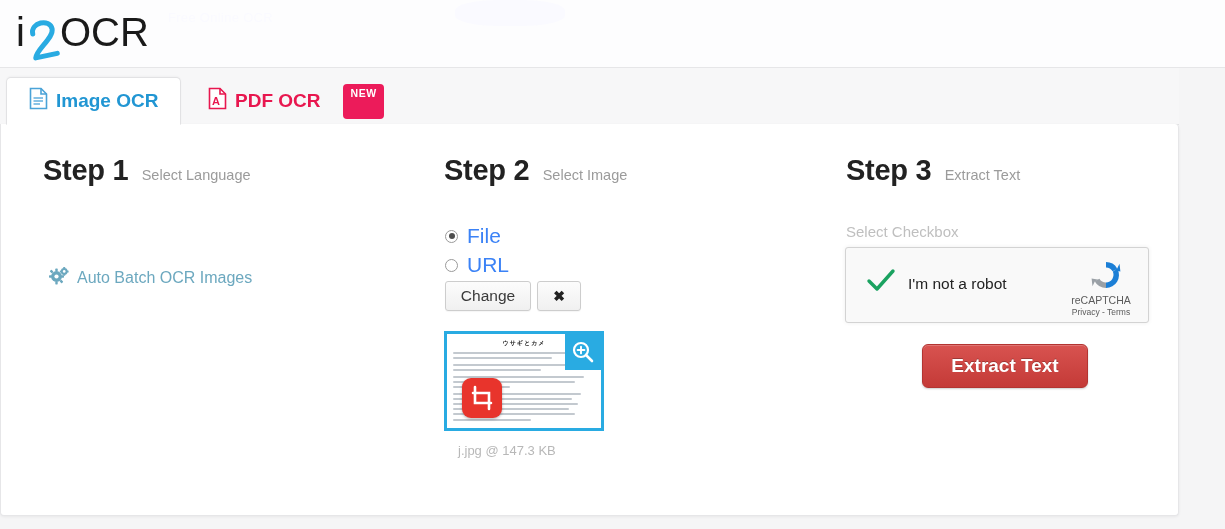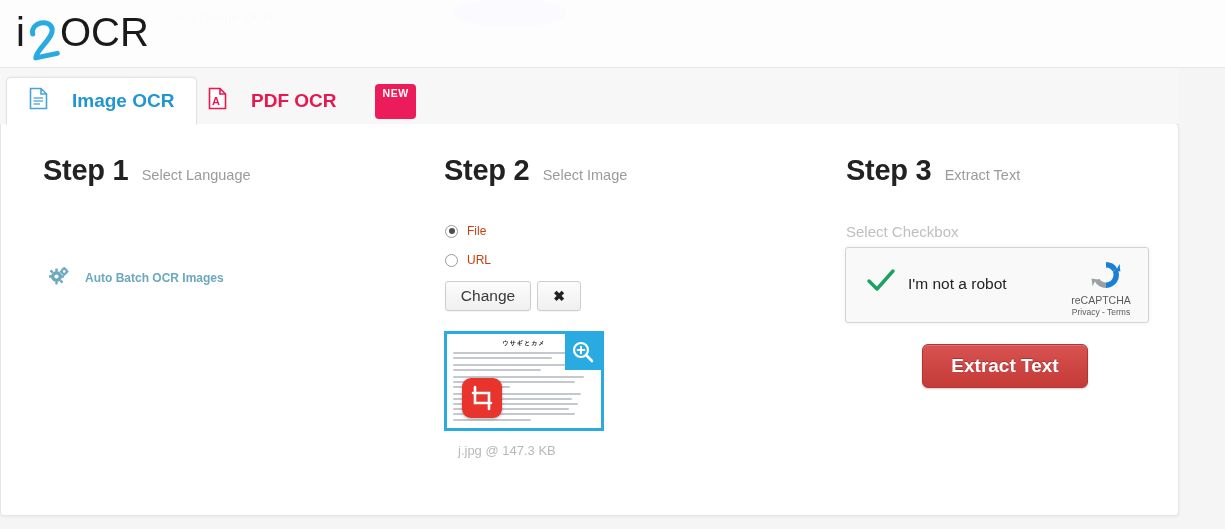--- a/index.html
+++ b/index.html
@@ -60,7 +60,7 @@
   }
   .tab {
     position: absolute; top: 9px; height: 48px;
-    display: flex; align-items: center; gap: 24px;
+    display: flex; align-items: center; gap: 8px;
     padding: 0 22px;
     font-size: 19px; font-weight: bold;
     border-radius: 5px 5px 0 0;

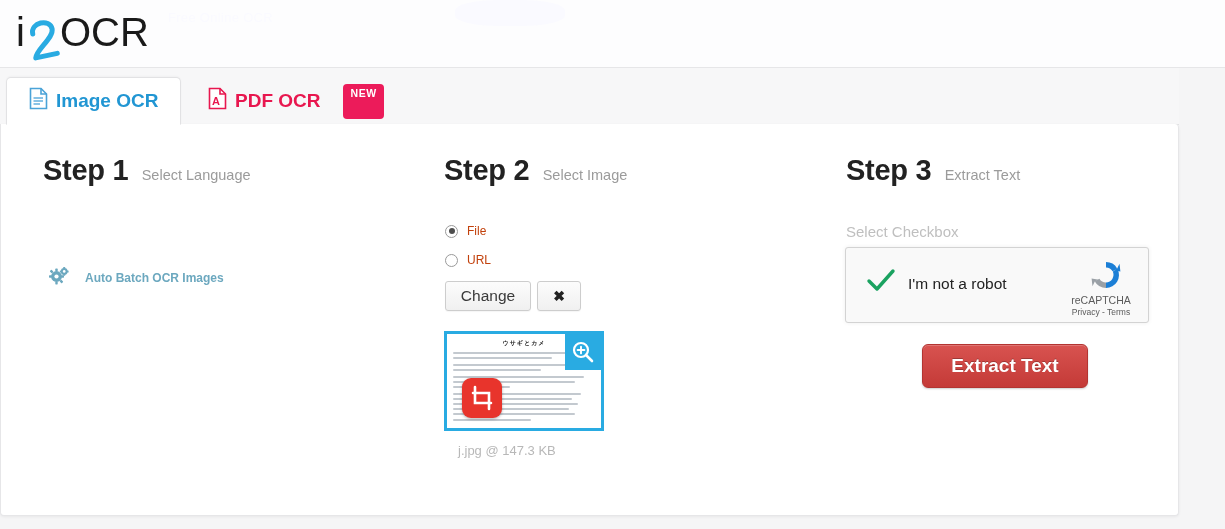--- a/index.html
+++ b/index.html
@@ -160,7 +160,7 @@
   .radio-row {
     position: absolute; left: 1px;
     display: flex; align-items: center; gap: 9px;
-    font-size: 12px; color: #c2410c;
+    font-size: 21px; color: #3b82f6;
   }
   #radio-file { top: 70px; }
   #radio-url  { top: 99px; }

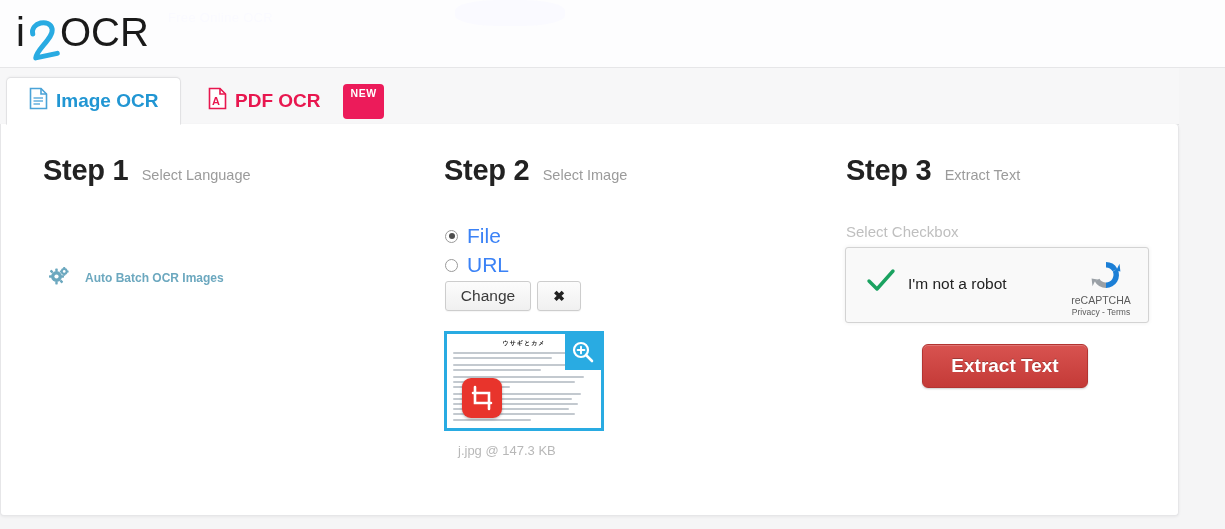--- a/index.html
+++ b/index.html
@@ -151,9 +151,9 @@
   }
   #batch-link {
     position: absolute; left: 6px; top: 113px;
-    display: flex; align-items: center; gap: 16px;
-    font-size: 12px; color: #6ca8bf;
-    text-decoration: none; white-space: nowrap; font-weight: bold;
+    display: flex; align-items: center; gap: 8px;
+    font-size: 16px; color: #6ca8bf;
+    text-decoration: none; white-space: nowrap;
   }
 
   

